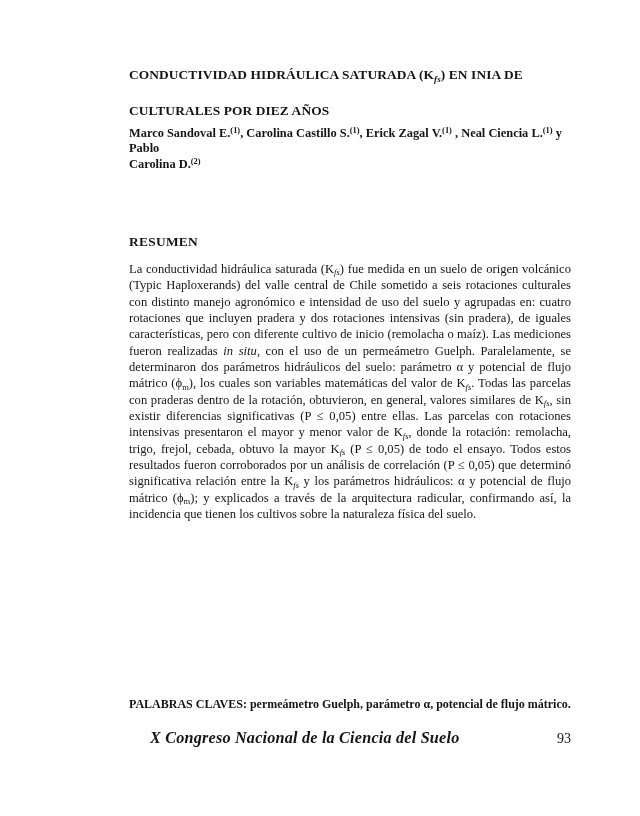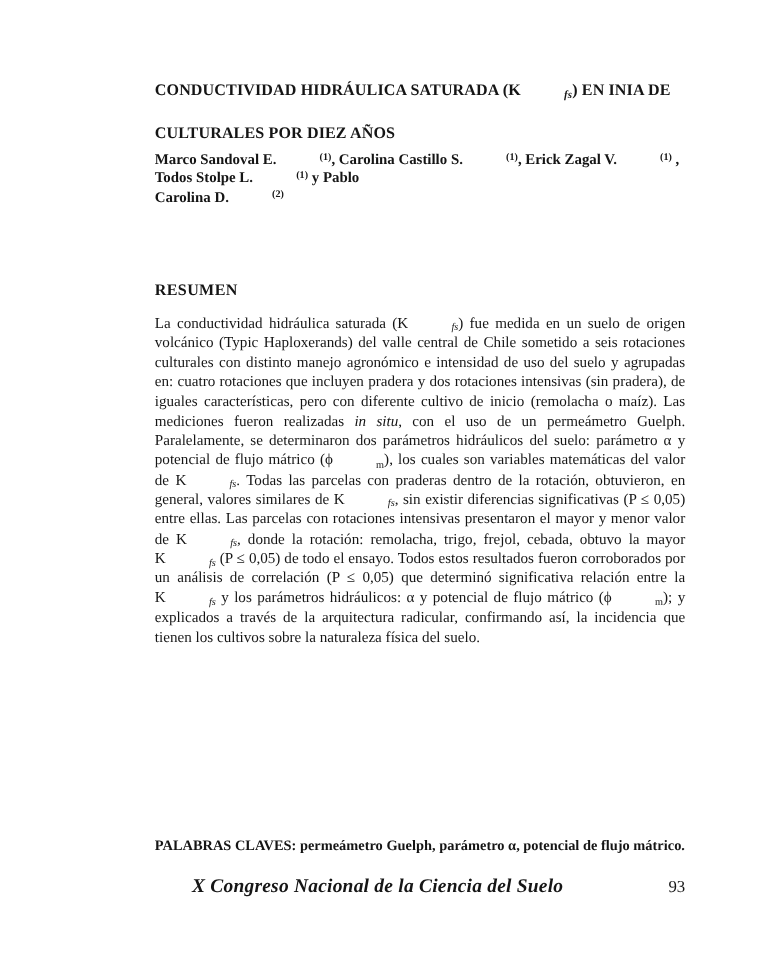--- a/index.html
+++ b/index.html
@@ -55,7 +55,7 @@
     letter-spacing: 0.2px;
   }
   .page-number { font-size: 14px; }
-  sub, sup { font-size: 68%; line-height: 0; position: relative; vertical-align: baseline; margin-left: 36px; }
+  sub, sup { font-size: 68%; line-height: 0; position: relative; vertical-align: baseline; }
   sub { top: 0.28em; }
   sup { top: -0.5em; }
 </style>

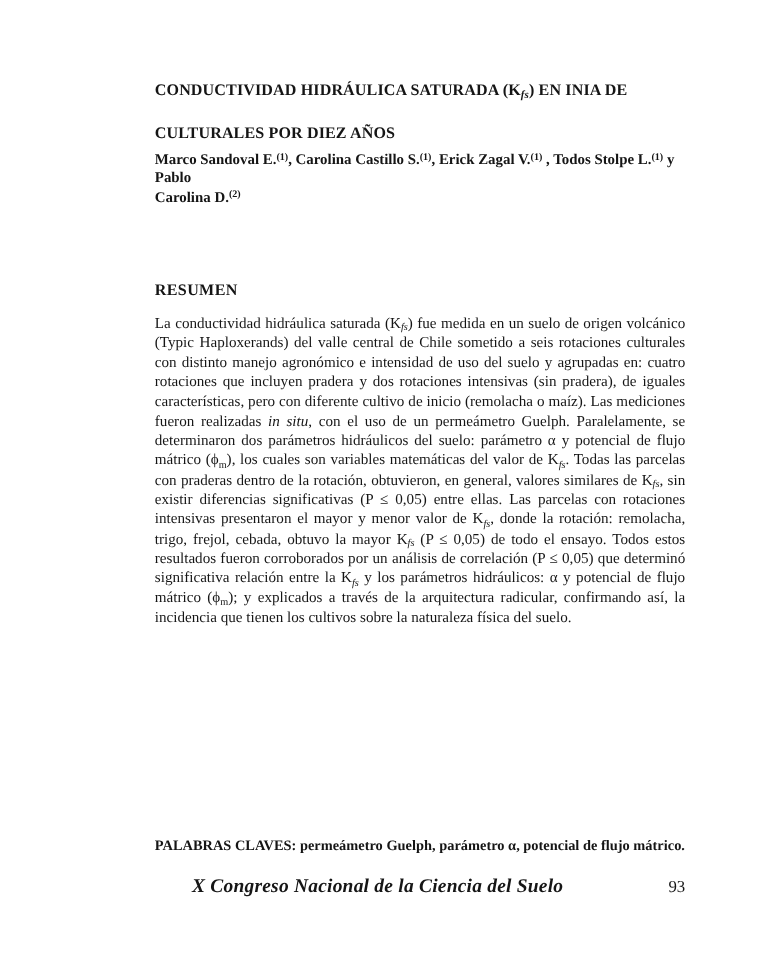--- a/index.html
+++ b/index.html
@@ -66,7 +66,7 @@
 
   <h1 class="block paper-title" style="margin:0"><span>CONDUCTIVIDAD HIDRÁULICA SATURADA (K</span><sub style="font-style: italic;">fs</sub><span>) EN INIA DE</span><br><br><span>CULTURALES POR DIEZ AÑOS</span></h1>
 
-  <div class="block authors"><span>Marco Sandoval E.</span><sup>(1)</sup><span>, Carolina Castillo S.</span><sup>(1)</sup><span>, Erick Zagal V.</span><sup>(1)</sup><span> , Todos Stolpe L.</span><sup>(1)</sup><span> y Pablo</span><br><span>Carolina D.</span><sup>(2)</sup></div>
+  <div class="block authors"><span>Marco Sandoval E.</span><sup>(1)</sup><span>, Carolina Castillo S.</span><sup>(1)</sup><span>, Erick Zagal V.</span><sup>(1)</sup><span> , Neal Ciencia L.</span><sup>(1)</sup><span> y Pablo</span><br><span>Carolina D.</span><sup>(2)</sup></div>
 
   <div class="block affiliations">
   </div>

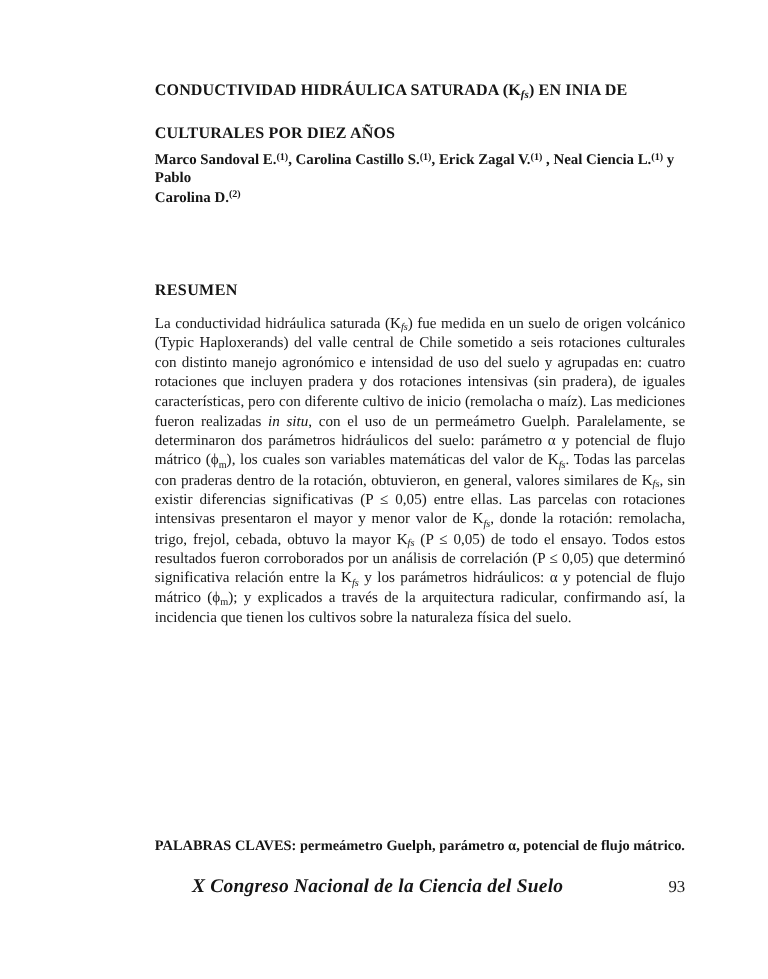--- a/index.html
+++ b/index.html
@@ -50,7 +50,7 @@
     display: flex; align-items: baseline; justify-content: space-between;
   }
   .congress-title {
-    margin-left: 31px;
+    margin-left: 21px;
     font-size: 16.2px; font-weight: bold; font-style: italic;
     letter-spacing: 0.2px;
   }

